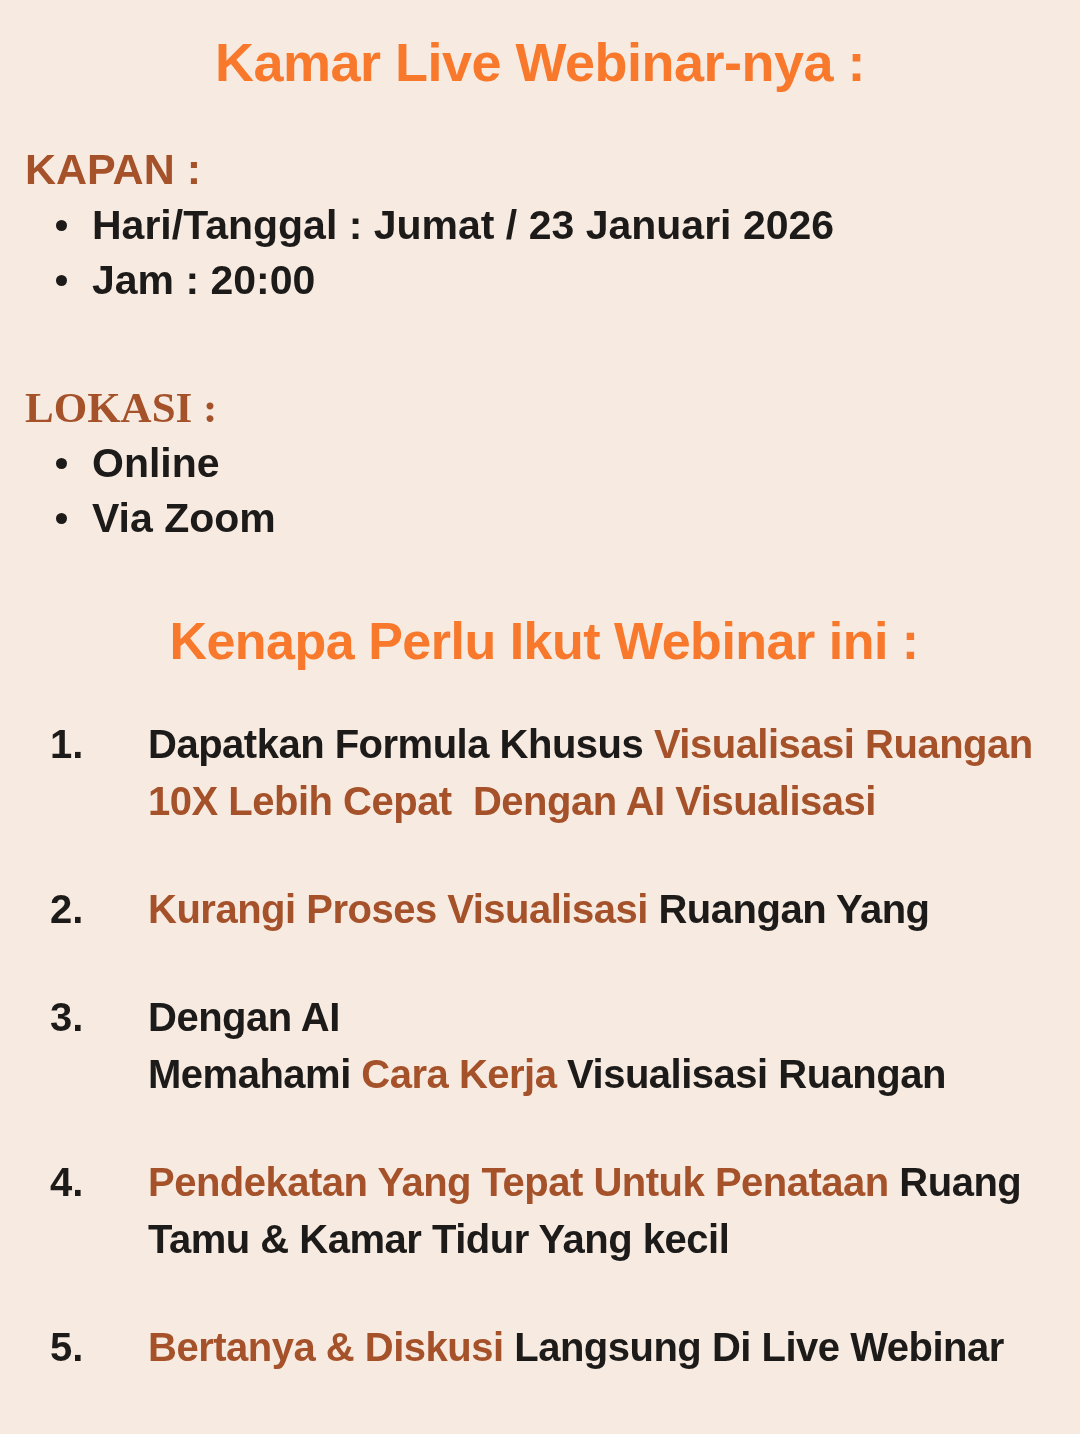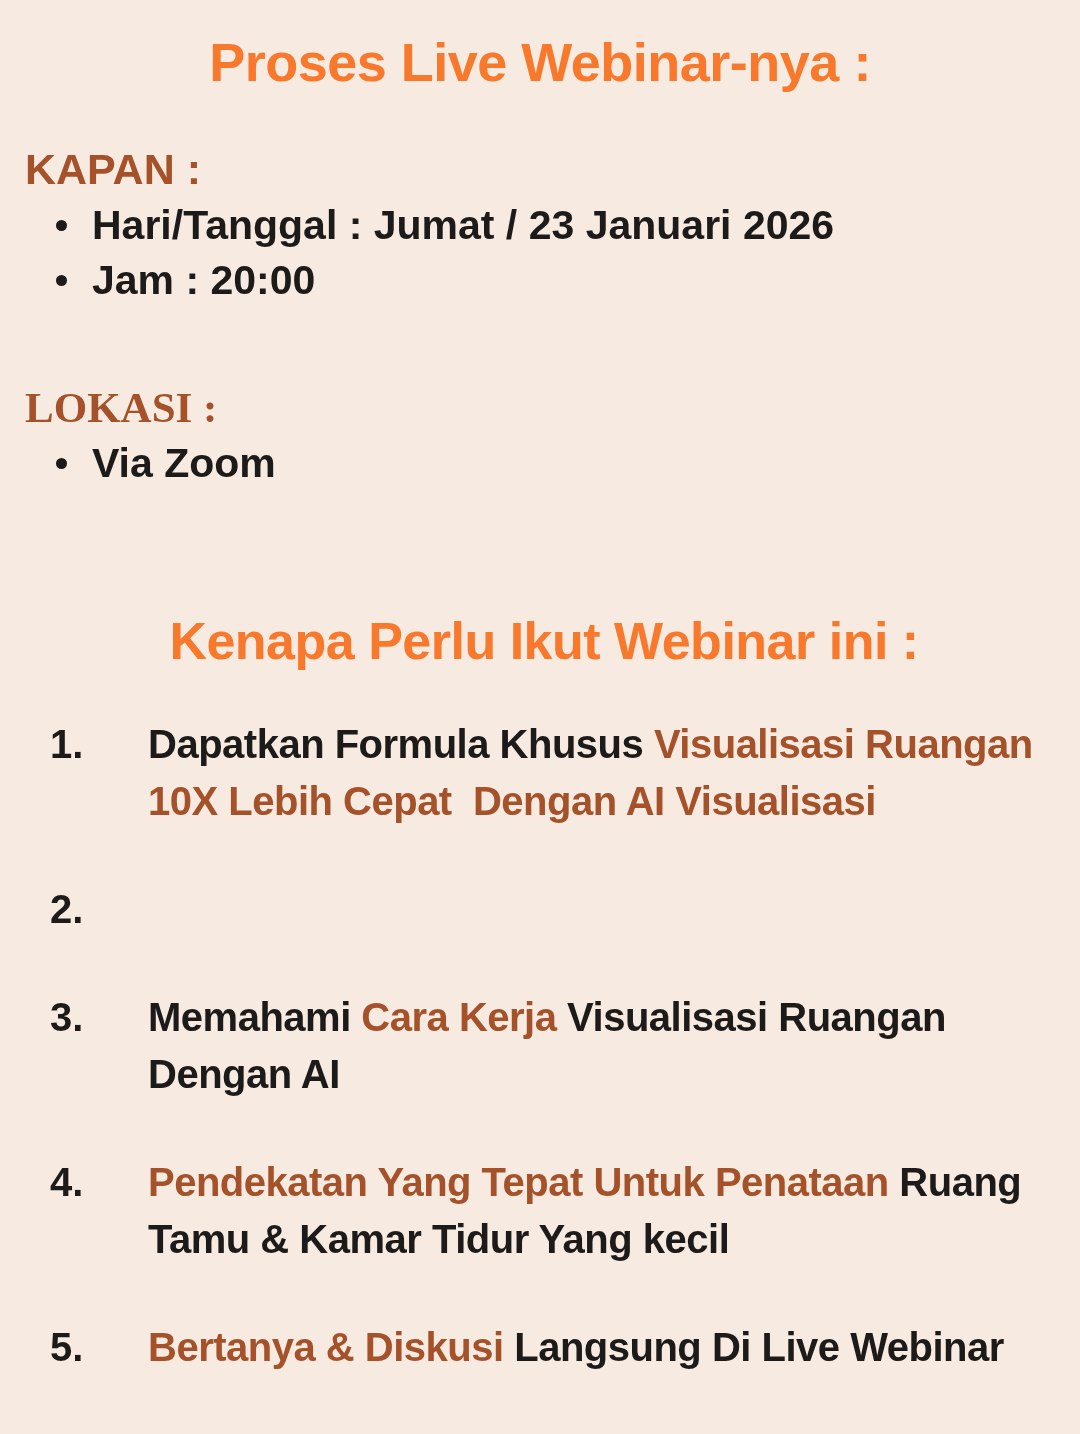--- a/index.html
+++ b/index.html
@@ -86,7 +86,7 @@
 </head>
 <body>
 
-<div class="abs main-title">Proses Live Webinar-nya :</div>
+<div class="abs main-title">Kamar Live Webinar-nya :</div>
 
 <div class="abs section-heading heading-kapan">KAPAN :</div>
 <div class="abs bullet-list bullet-list-kapan">

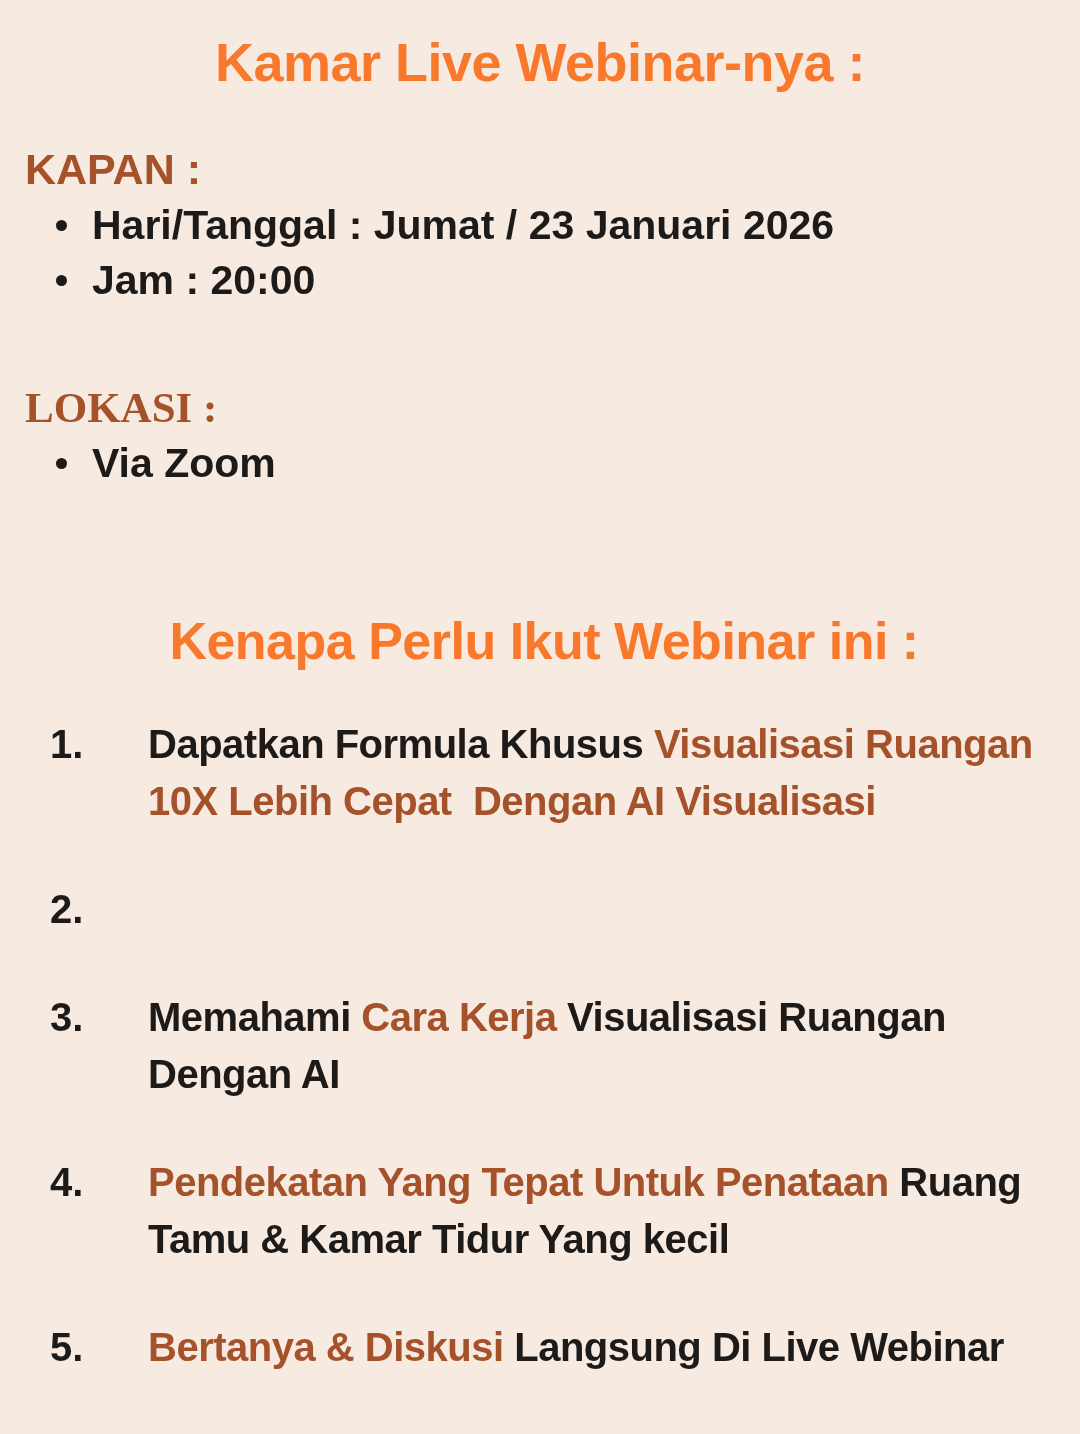--- a/index.html
+++ b/index.html
@@ -104,6 +104,10 @@
 <div class="abs bullet-list bullet-list-lokasi">
   <div class="bullet-row">
     <span class="bullet-dot"></span>
+    <span>Online</span>
+  </div>
+  <div class="bullet-row">
+    <span class="bullet-dot"></span>
     <span>Via Zoom</span>
   </div>
 </div>

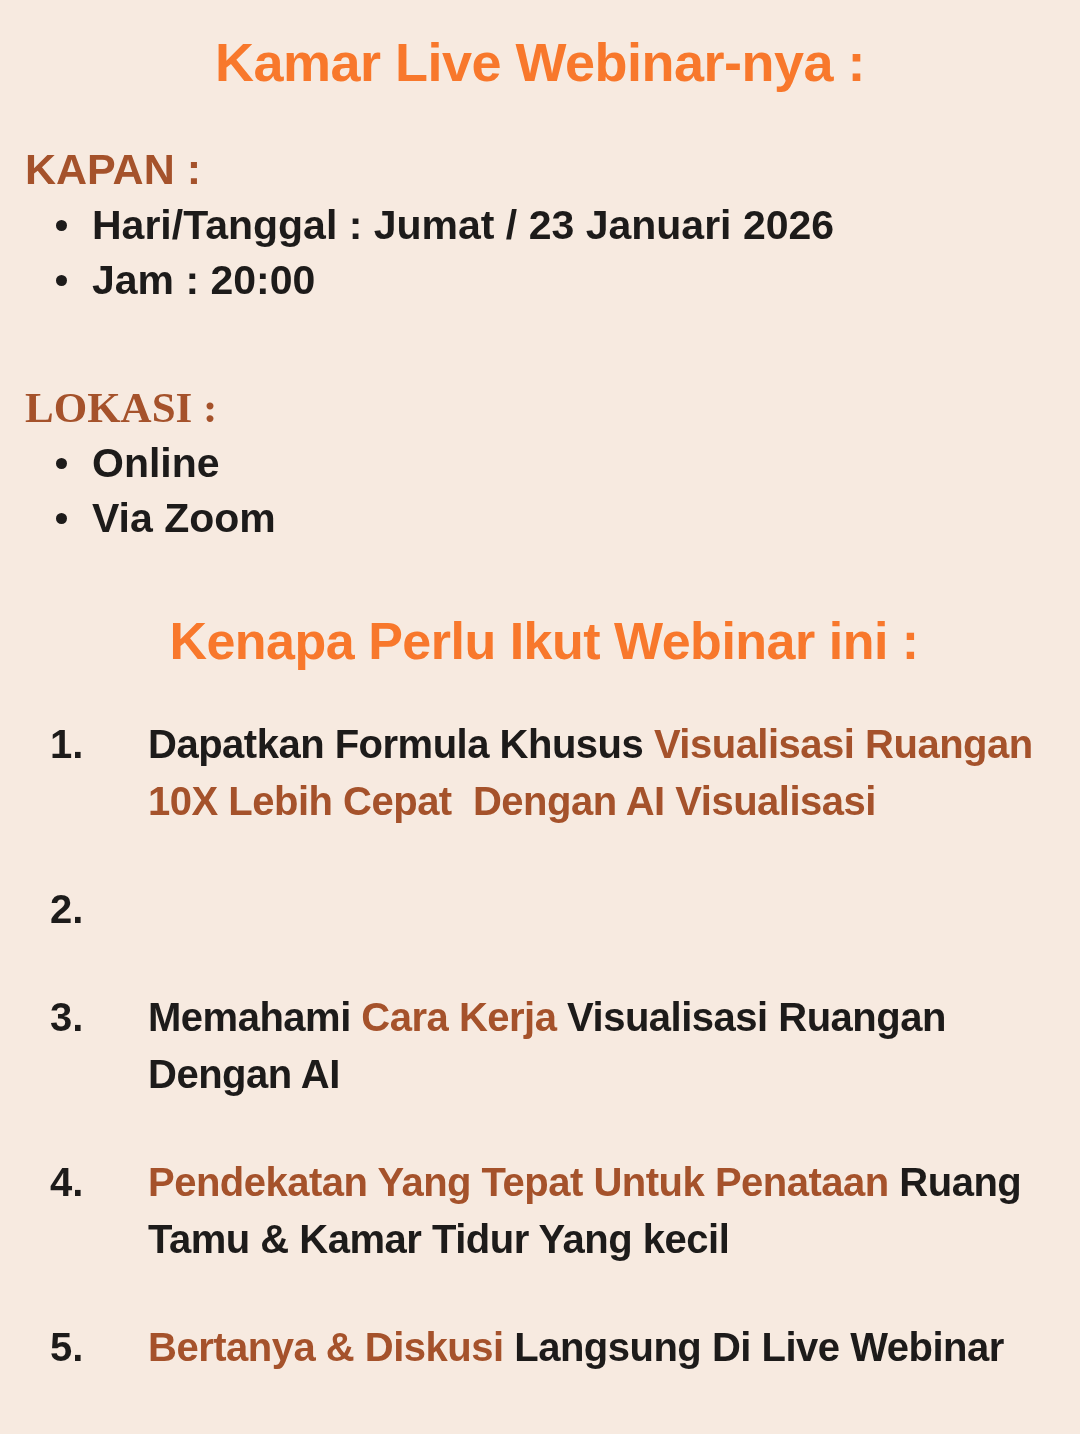--- a/index.html
+++ b/index.html
@@ -127,6 +127,7 @@
   <div class="why-item">
     <div class="why-item-number">2.</div>
     <div class="why-item-lines">
+      <div class="why-line"><span class="seg-brown">Kurangi Proses Visualisasi</span><span class="seg-black"> Ruangan Yang</span></div>
     </div>
   </div>
 

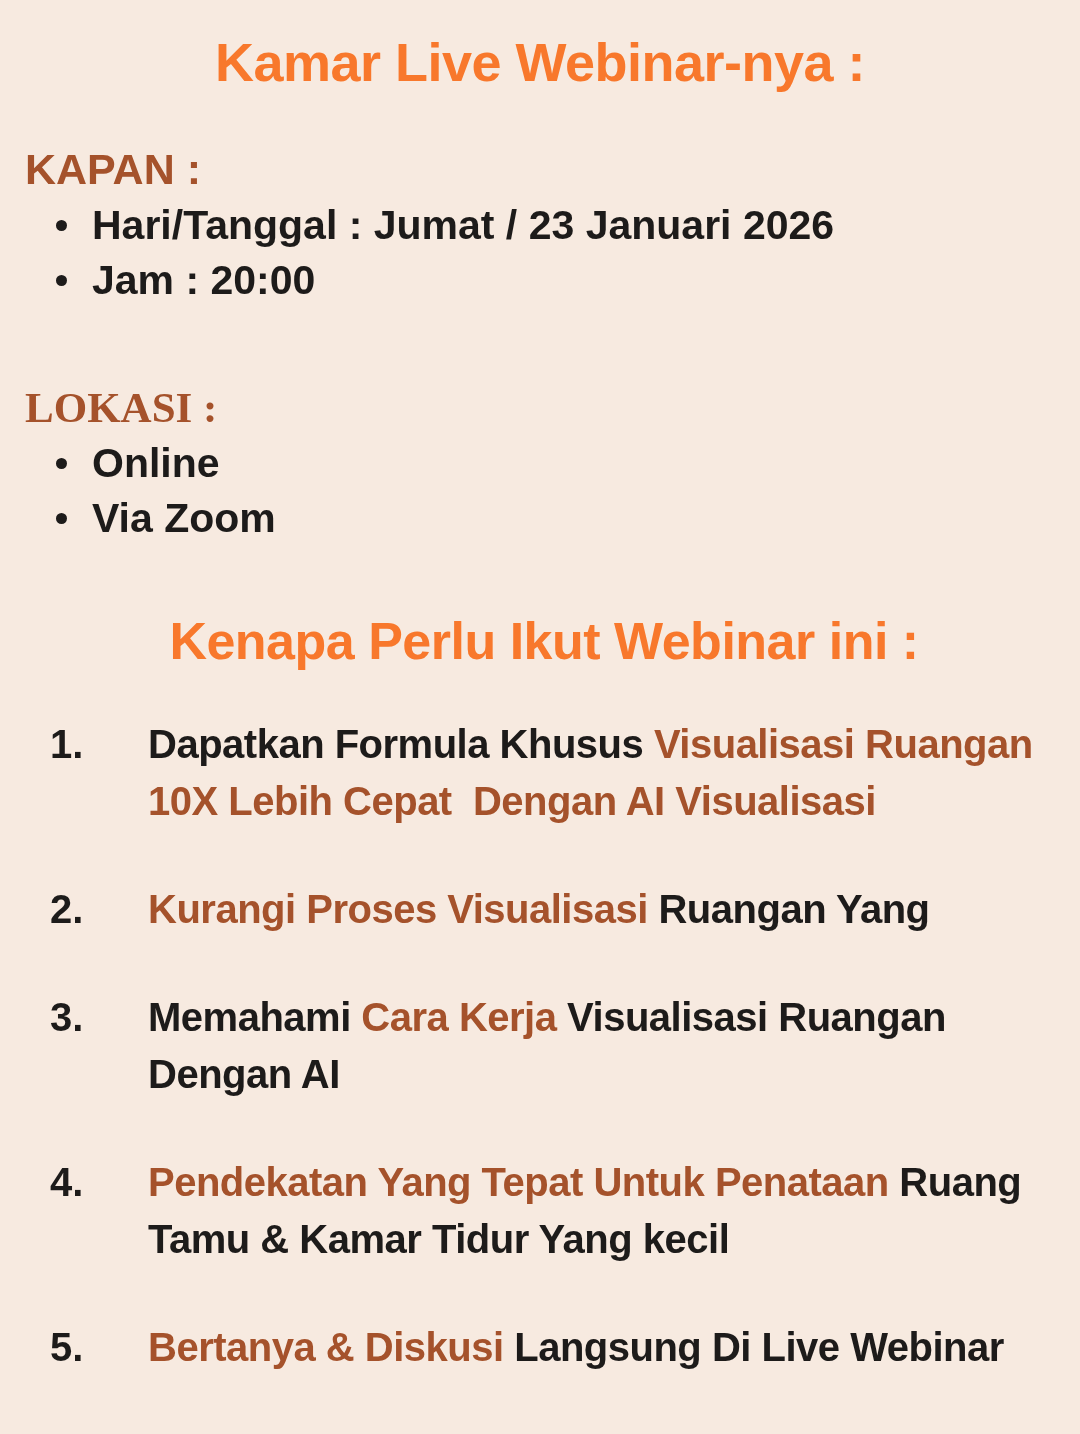--- a/index.html
+++ b/index.html
@@ -134,8 +134,8 @@
   <div class="why-item">
     <div class="why-item-number">3.</div>
     <div class="why-item-lines">
+      <div class="why-line"><span class="seg-black">Dengan AI</span></div>
       <div class="why-line"><span class="seg-black">Memahami </span><span class="seg-brown">Cara Kerja</span><span class="seg-black"> Visualisasi Ruangan</span></div>
-      <div class="why-line"><span class="seg-black">Dengan AI</span></div>
     </div>
   </div>
 

